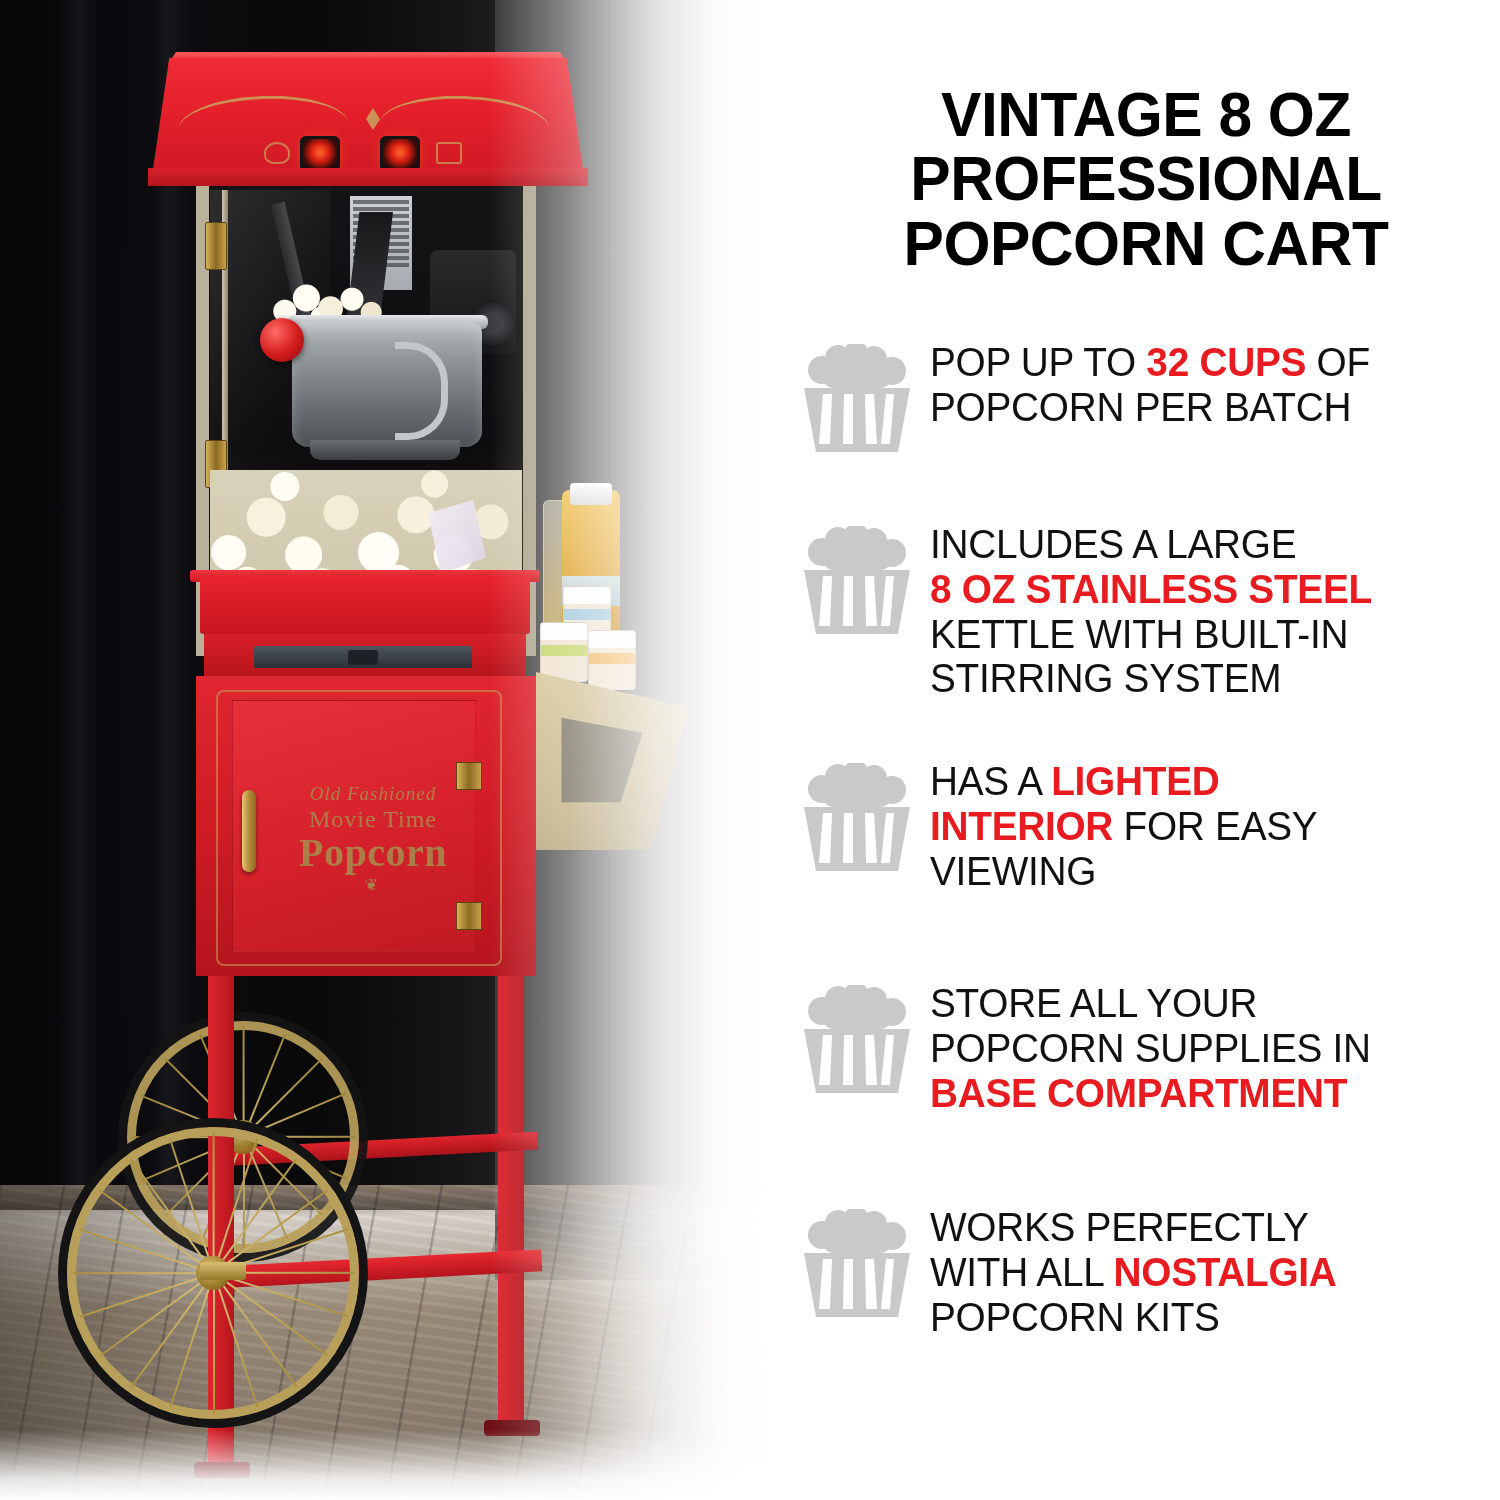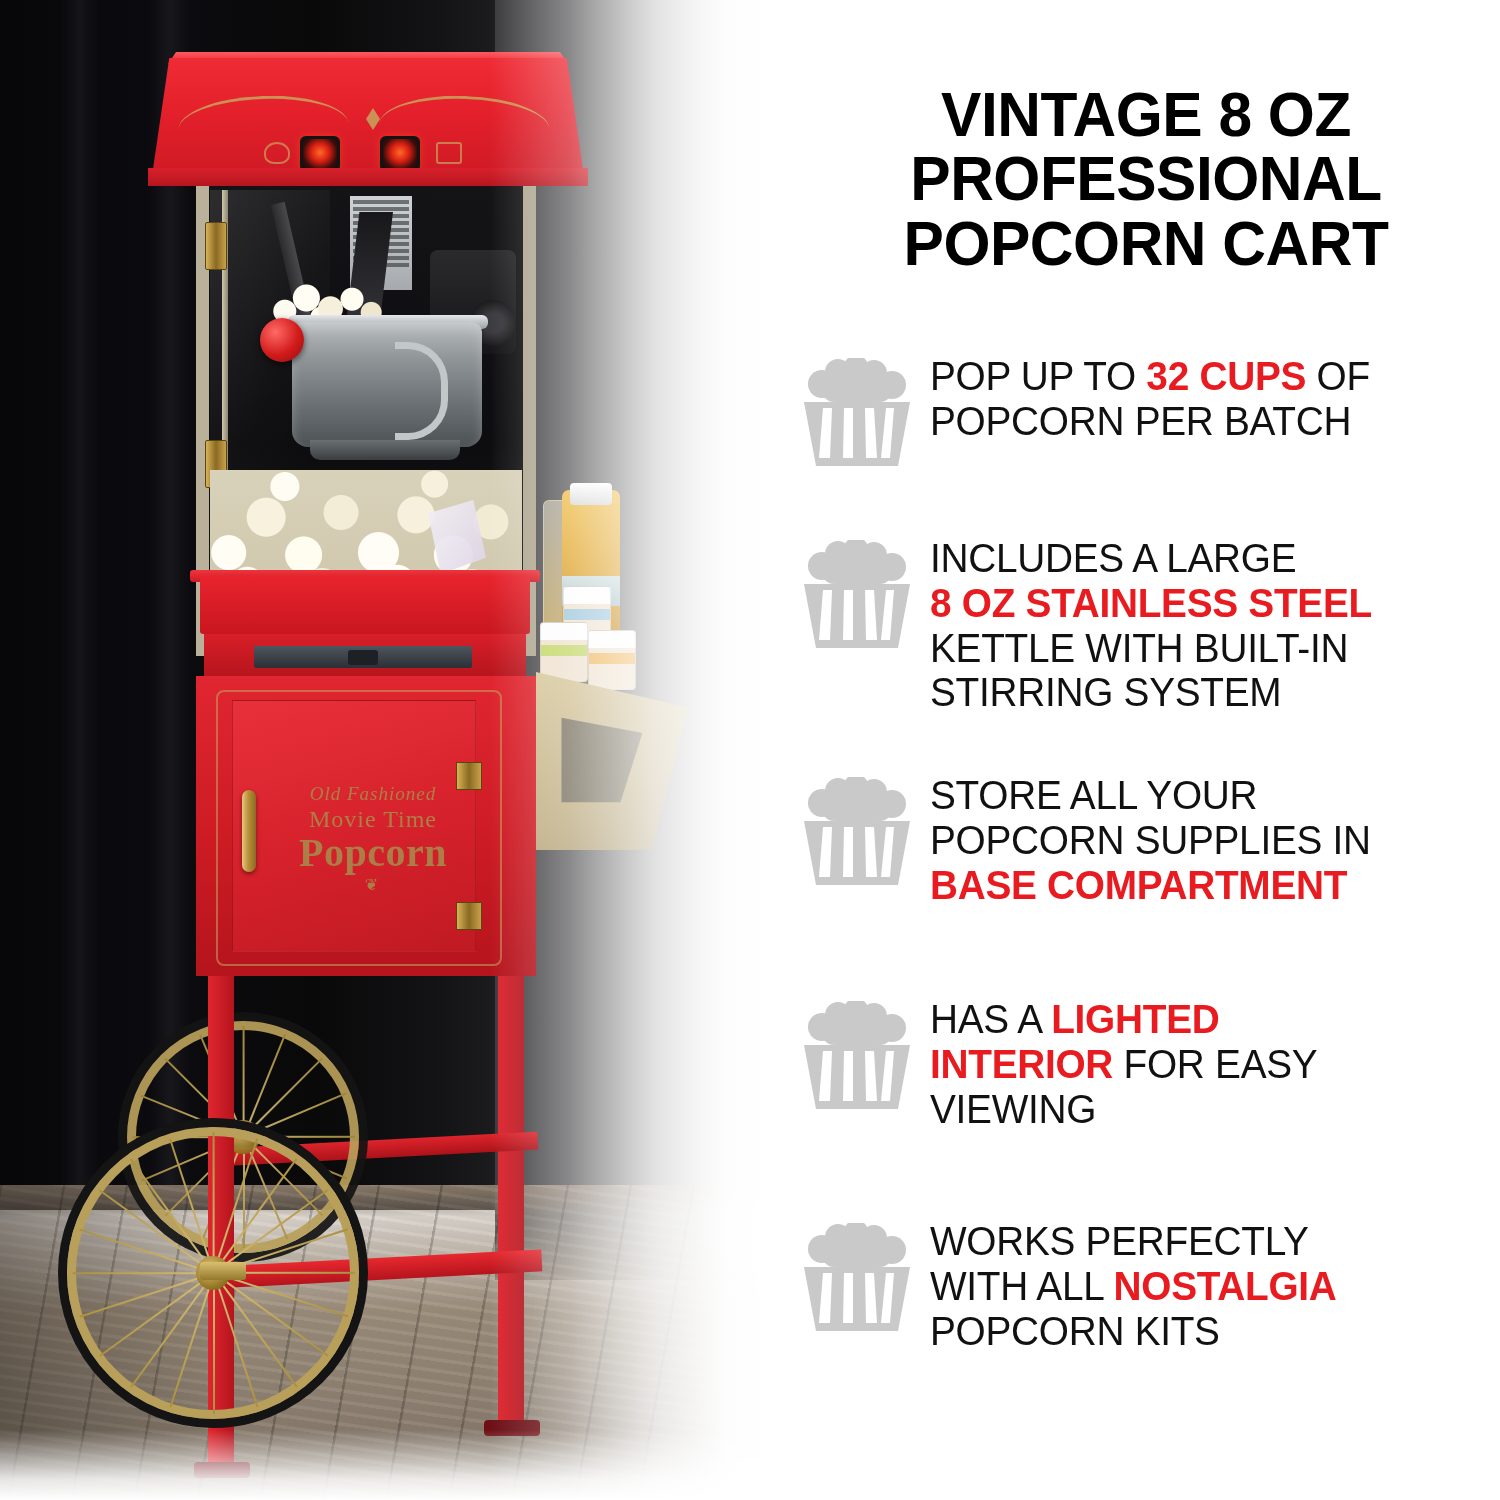--- a/index.html
+++ b/index.html
@@ -376,7 +376,7 @@
     transform:scaleX(.97);transform-origin:left top;
   }
   .f-text b{color:#e81c20;font-weight:bold;}
-  .fr1{height:170px;margin-top:14px;}
+  .fr1{height:170px;}
   .fr2{height:225px;}
   .fr3{height:212px;}
   .fr4{height:210px;}

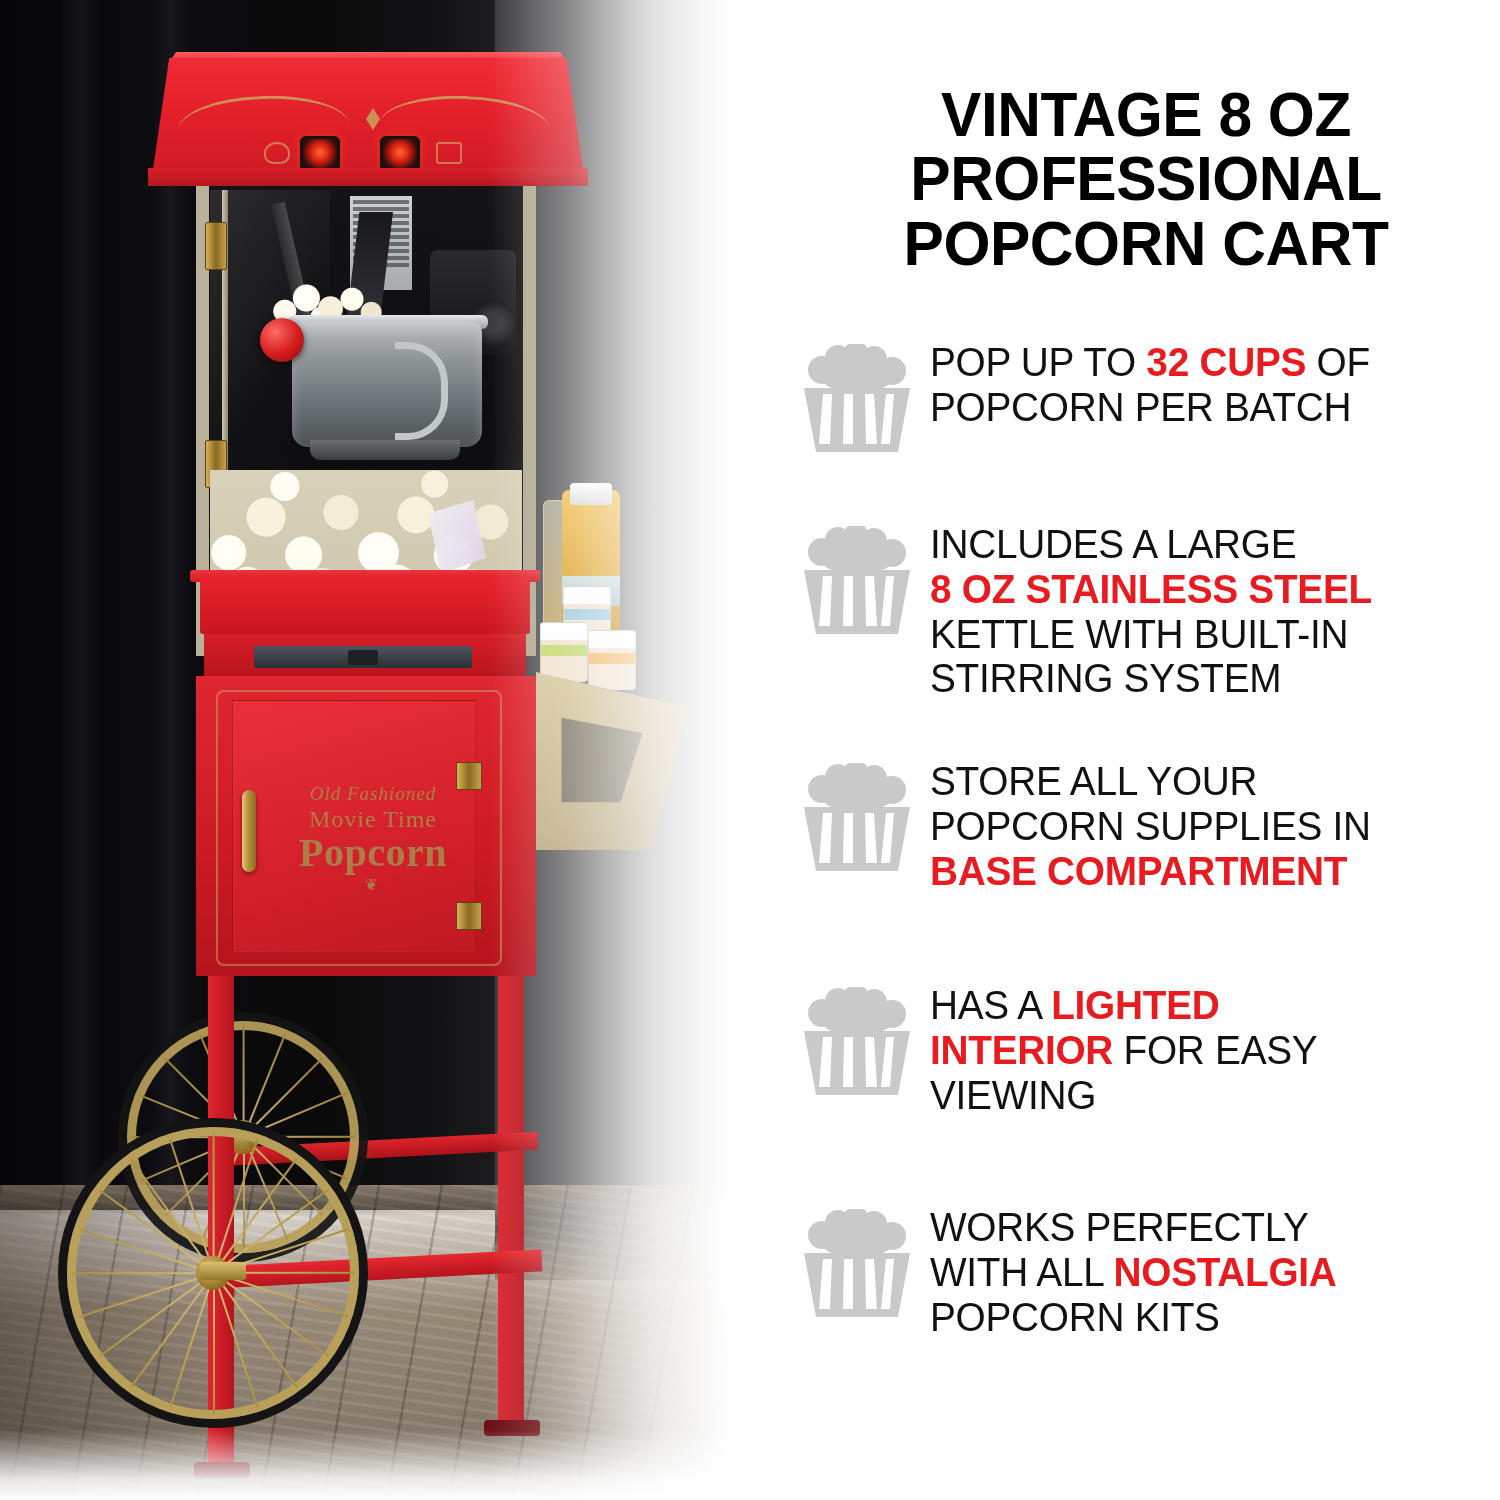--- a/index.html
+++ b/index.html
@@ -602,6 +602,36 @@
             <div><span>STIRRING SYSTEM</span></div>
           </div>
         </div>
+        <div class="feature fr4">
+          <div class="f-icon">
+            <svg class="bucket" width="118" height="112" viewBox="0 0 118 112" aria-hidden="true">
+              <g fill="#c9c9c9">
+                <circle cx="24" cy="26" r="14"></circle>
+                <circle cx="40" cy="14" r="13"></circle>
+                <circle cx="58" cy="9" r="12"></circle>
+                <circle cx="76" cy="15" r="13"></circle>
+                <circle cx="94" cy="27" r="14"></circle>
+                <circle cx="36" cy="32" r="12"></circle>
+                <circle cx="59" cy="24" r="15"></circle>
+                <circle cx="82" cy="32" r="12"></circle>
+                <circle cx="49" cy="40" r="12"></circle>
+                <circle cx="70" cy="40" r="11"></circle>
+                <path d="M6 44 H112 L100 108 H18 Z"></path>
+              </g>
+              <g fill="#ffffff">
+                <path d="M25 50 L34 50 L32 100 L21 100 Z"></path>
+                <path d="M46 50 L55 50 L55 100 L45 100 Z"></path>
+                <path d="M67 50 L76 50 L79 100 L68 100 Z"></path>
+                <path d="M88 50 L96 50 L92 100 L83 100 Z"></path>
+              </g>
+            </svg>
+          </div>
+          <div class="f-text">
+            <div><span>HAS A </span><b>LIGHTED</b></div>
+            <div><b>INTERIOR</b><span> FOR EASY</span></div>
+            <div><span>VIEWING</span></div>
+          </div>
+        </div>
         <div class="feature fr3">
           <div class="f-icon">
             <svg class="bucket" width="118" height="112" viewBox="0 0 118 112" aria-hidden="true">
@@ -632,36 +662,6 @@
             <div><b>BASE COMPARTMENT</b></div>
           </div>
         </div>
-        <div class="feature fr4">
-          <div class="f-icon">
-            <svg class="bucket" width="118" height="112" viewBox="0 0 118 112" aria-hidden="true">
-              <g fill="#c9c9c9">
-                <circle cx="24" cy="26" r="14"></circle>
-                <circle cx="40" cy="14" r="13"></circle>
-                <circle cx="58" cy="9" r="12"></circle>
-                <circle cx="76" cy="15" r="13"></circle>
-                <circle cx="94" cy="27" r="14"></circle>
-                <circle cx="36" cy="32" r="12"></circle>
-                <circle cx="59" cy="24" r="15"></circle>
-                <circle cx="82" cy="32" r="12"></circle>
-                <circle cx="49" cy="40" r="12"></circle>
-                <circle cx="70" cy="40" r="11"></circle>
-                <path d="M6 44 H112 L100 108 H18 Z"></path>
-              </g>
-              <g fill="#ffffff">
-                <path d="M25 50 L34 50 L32 100 L21 100 Z"></path>
-                <path d="M46 50 L55 50 L55 100 L45 100 Z"></path>
-                <path d="M67 50 L76 50 L79 100 L68 100 Z"></path>
-                <path d="M88 50 L96 50 L92 100 L83 100 Z"></path>
-              </g>
-            </svg>
-          </div>
-          <div class="f-text">
-            <div><span>HAS A </span><b>LIGHTED</b></div>
-            <div><b>INTERIOR</b><span> FOR EASY</span></div>
-            <div><span>VIEWING</span></div>
-          </div>
-        </div>
         <div class="feature fr5">
           <div class="f-icon">
             <svg class="bucket" width="118" height="112" viewBox="0 0 118 112" aria-hidden="true">

